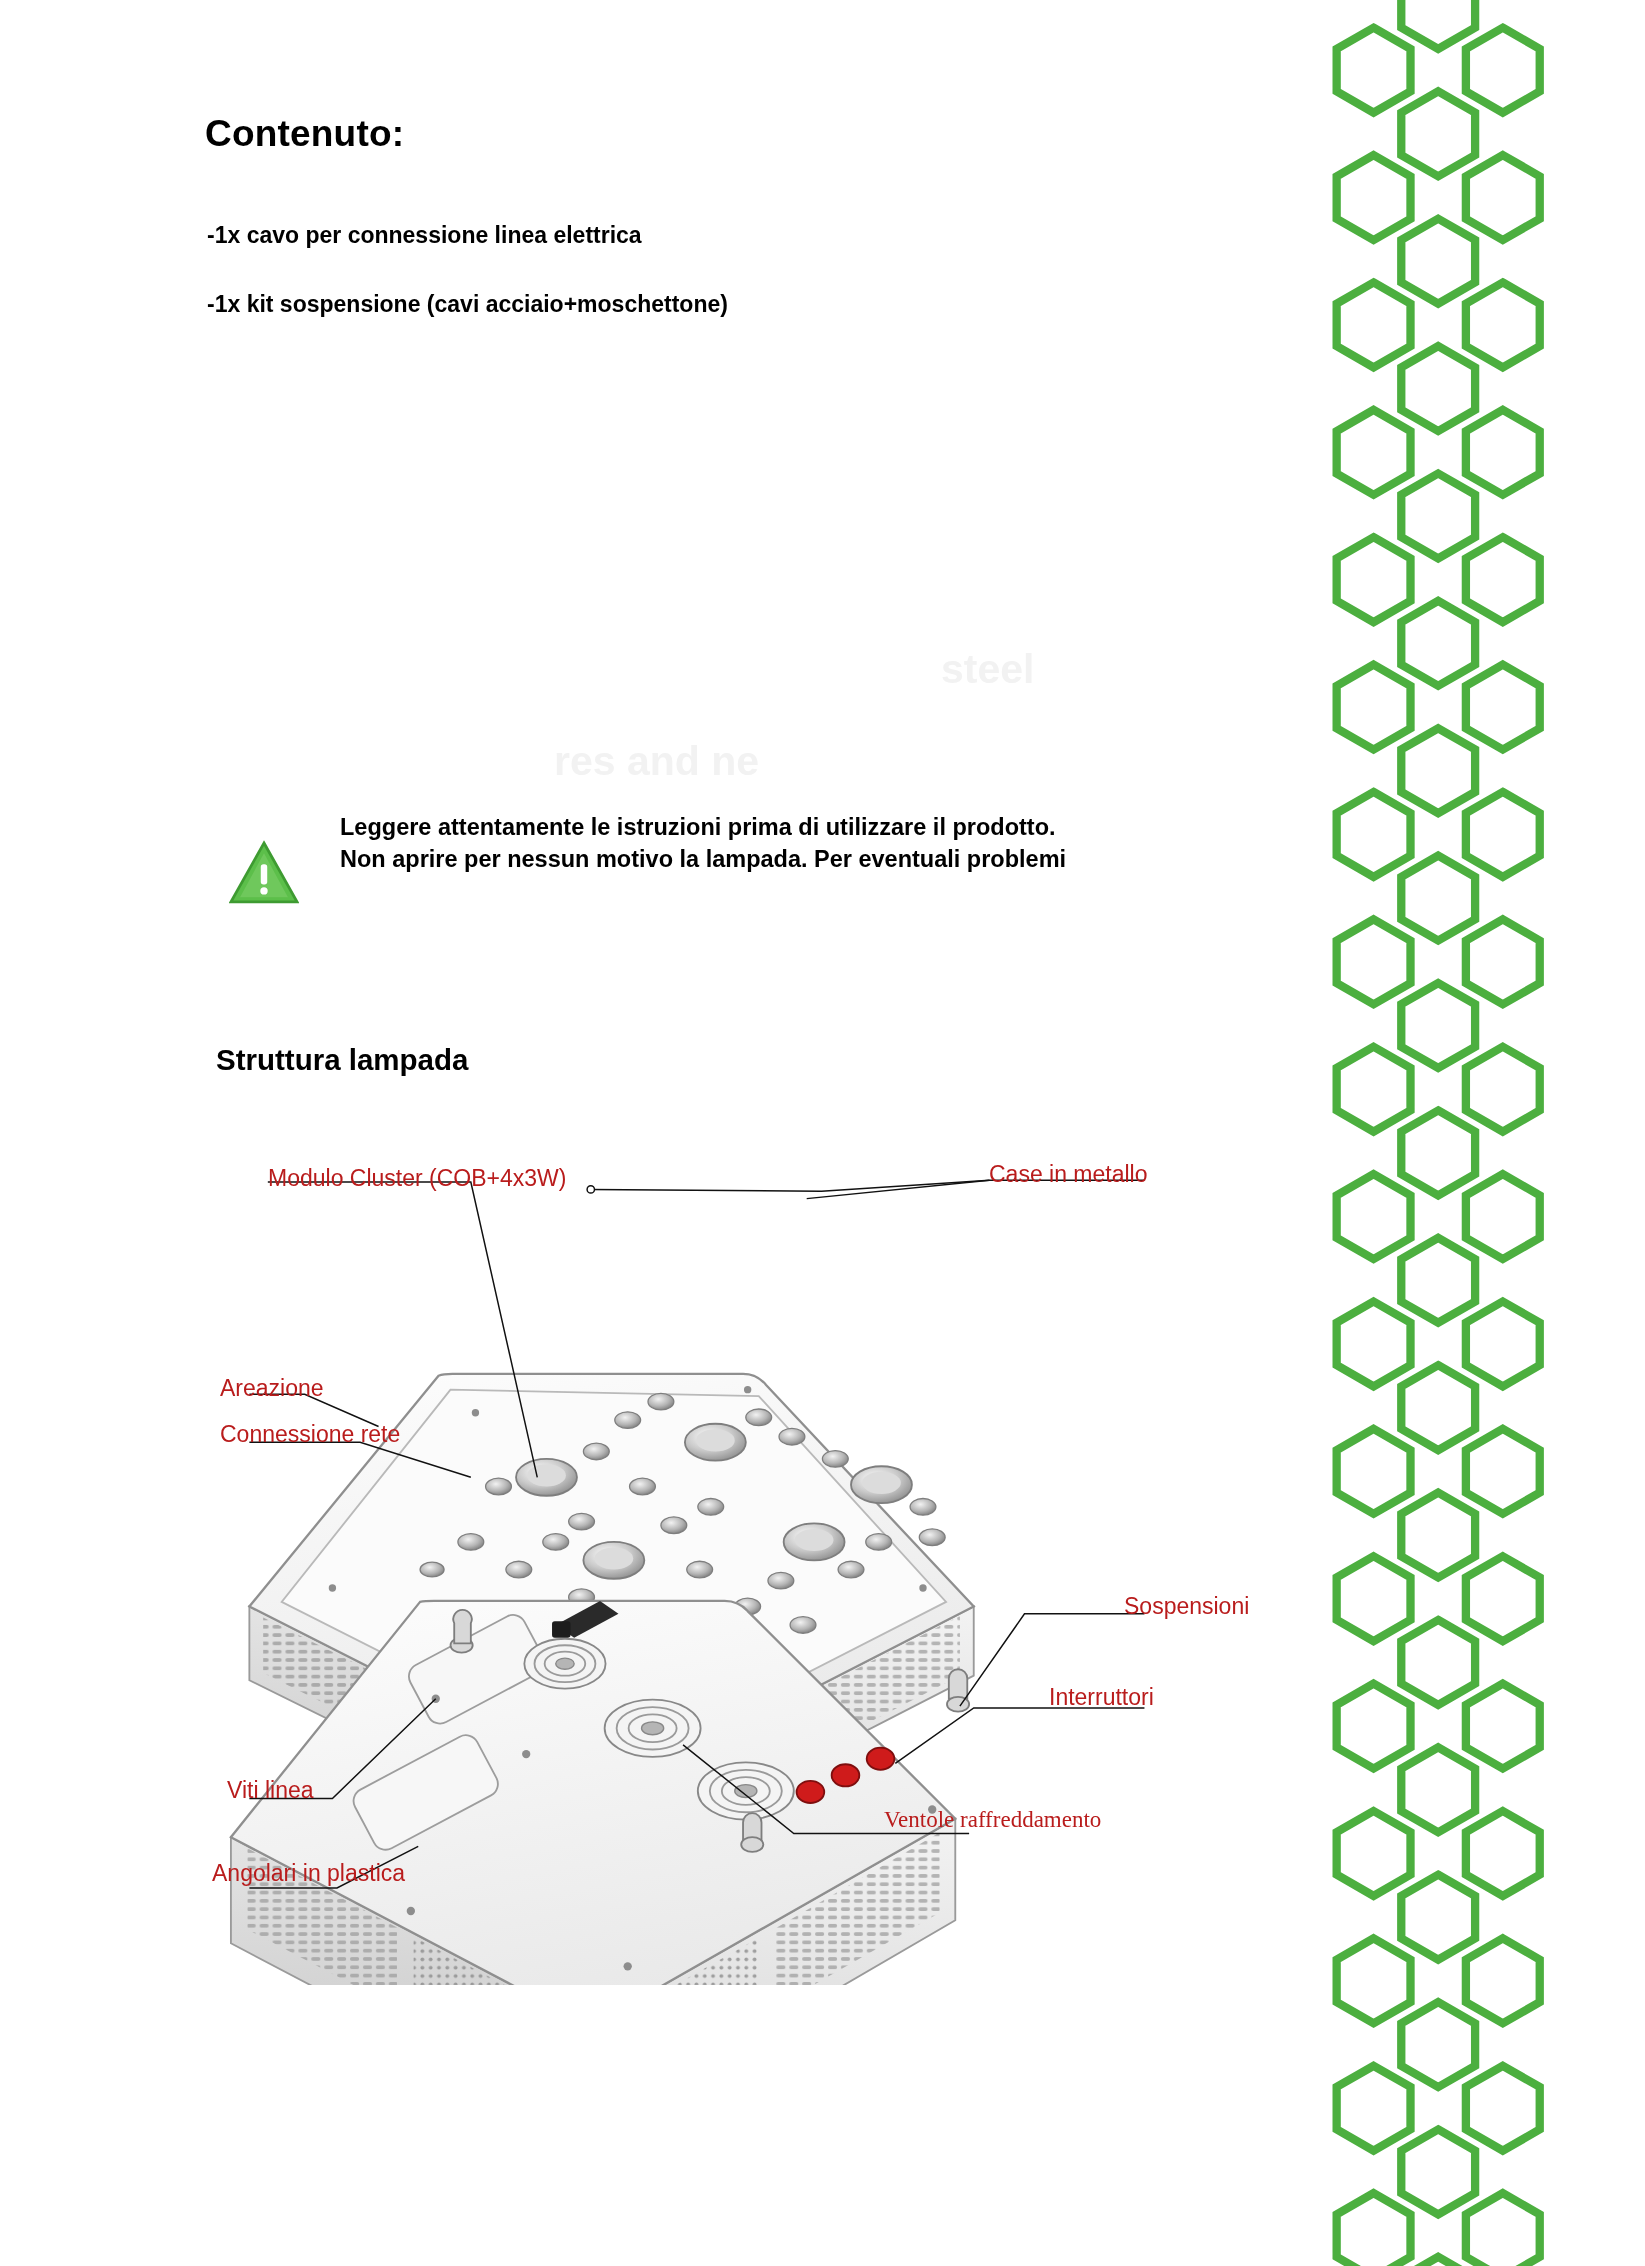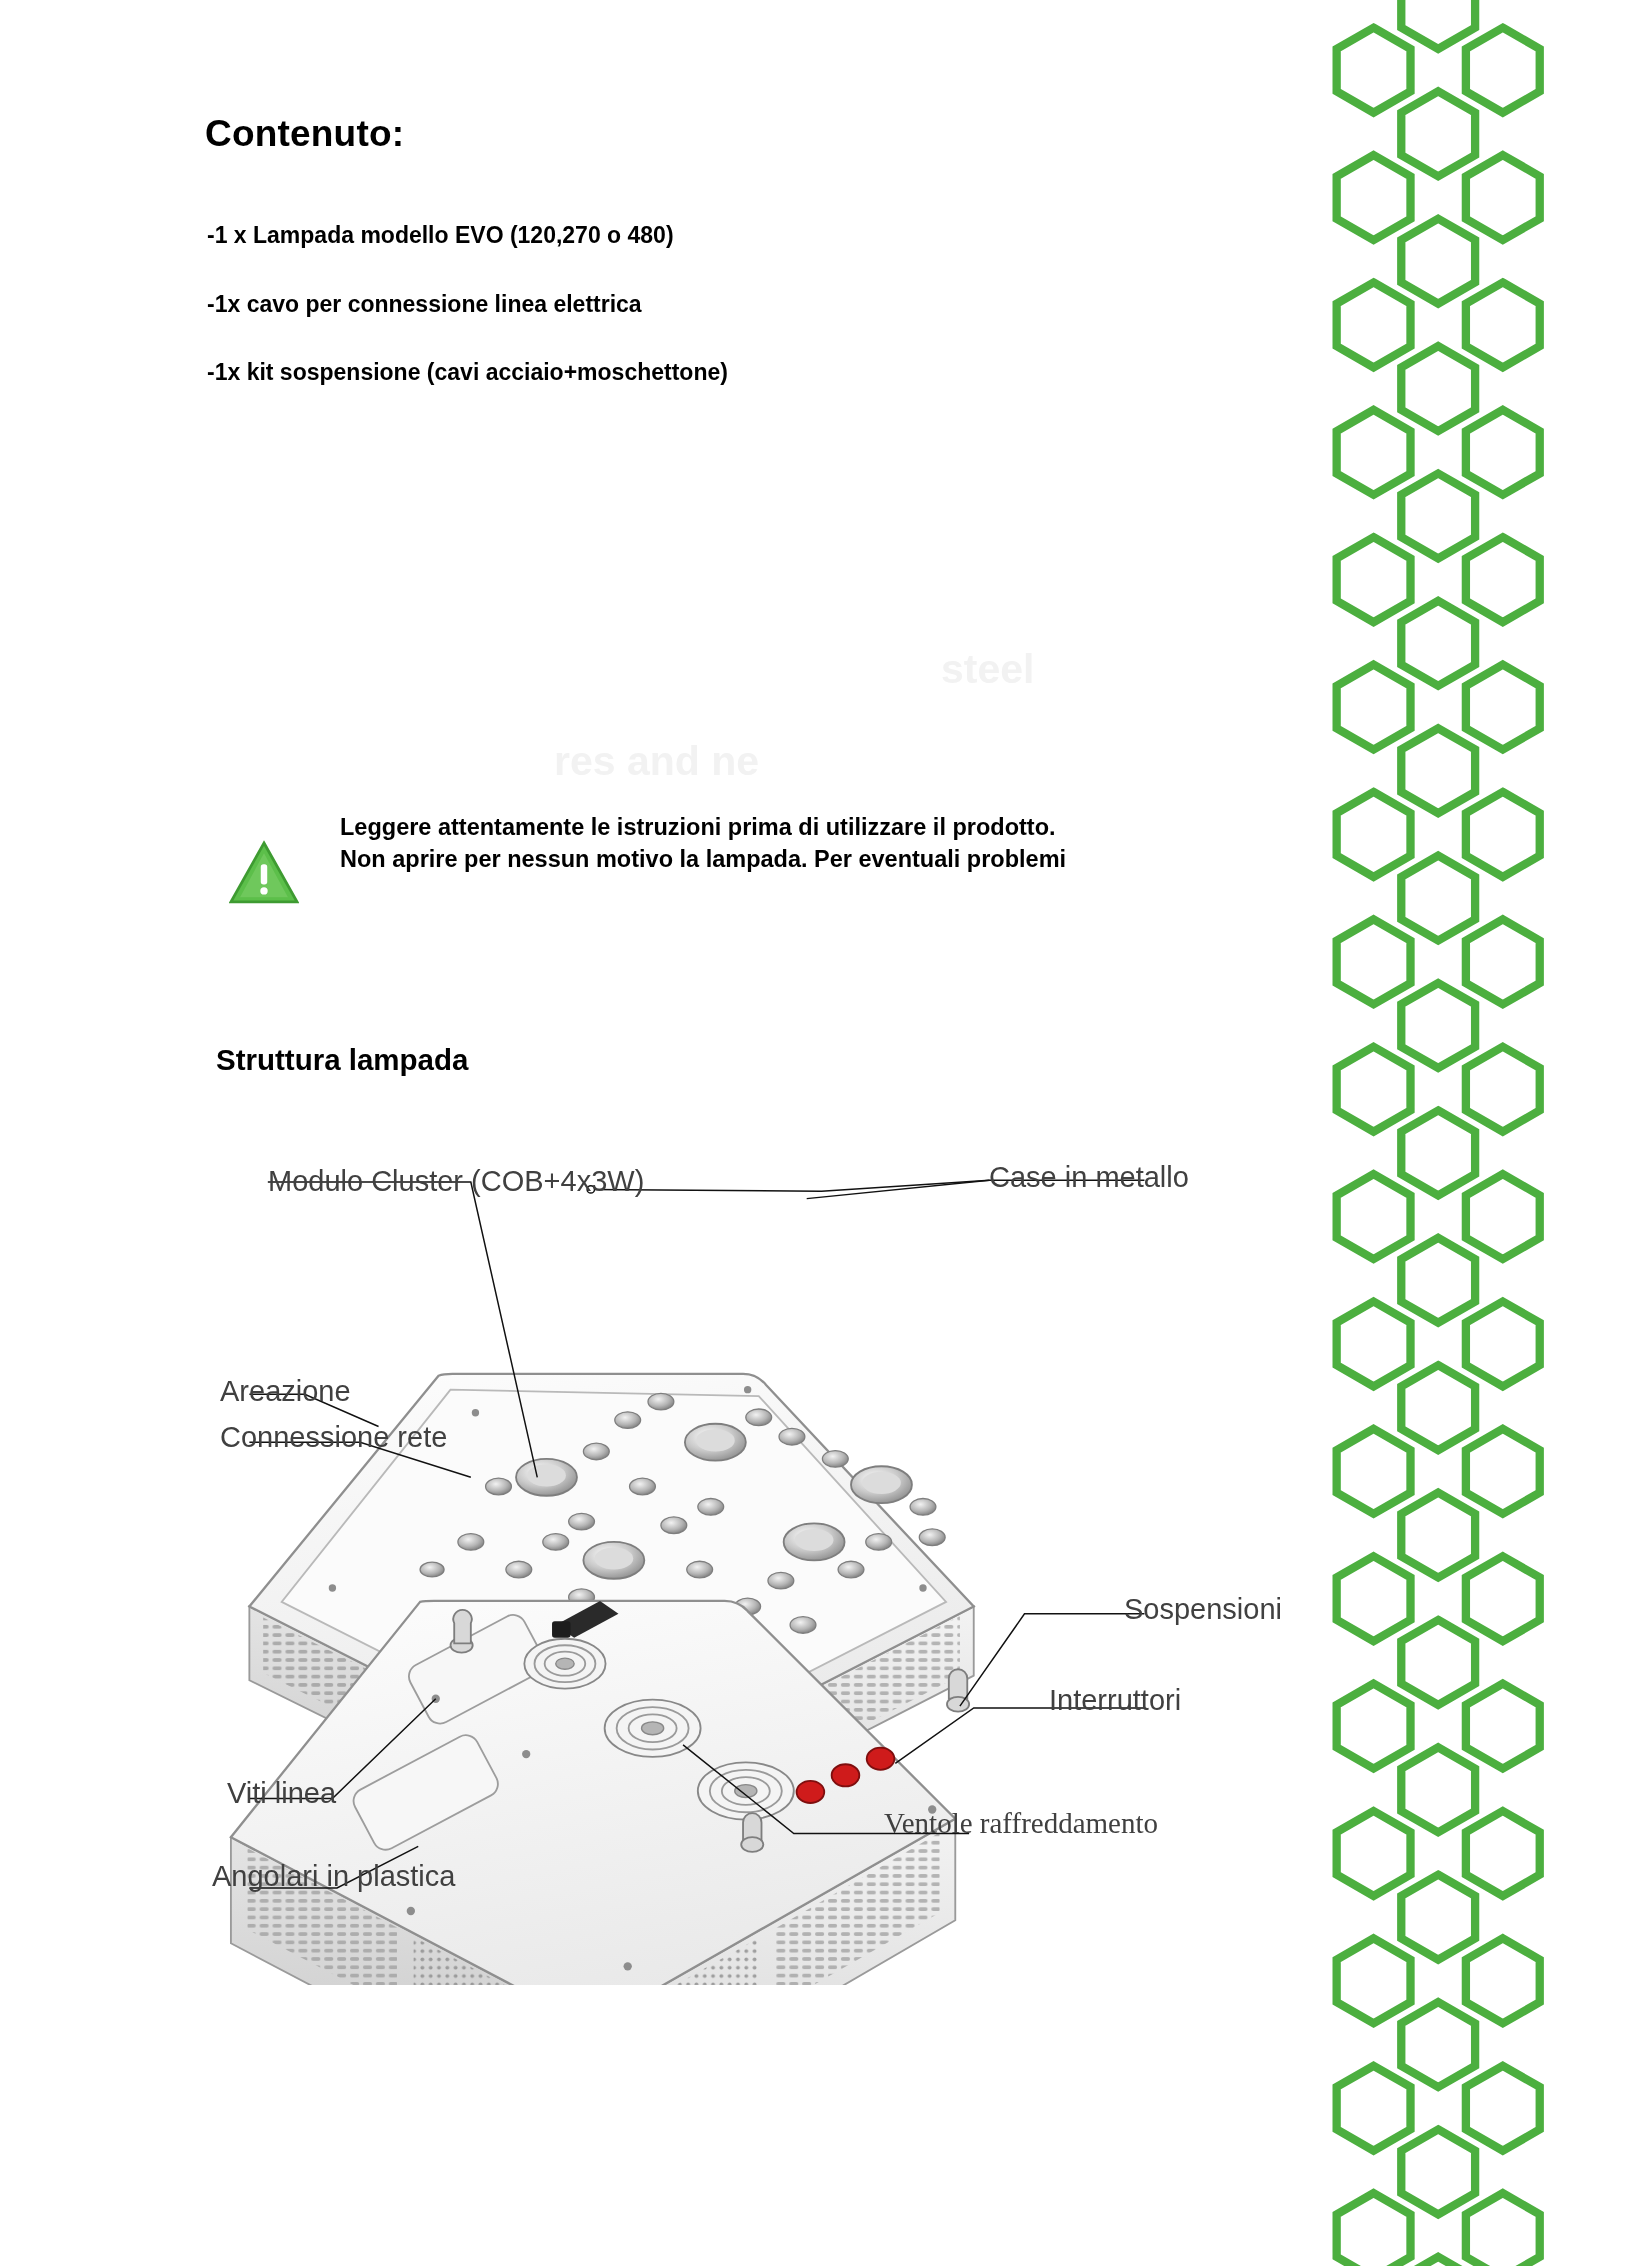--- a/index.html
+++ b/index.html
@@ -207,7 +207,6 @@
 <div class="heading-contenuto">Contenuto:</div>
 
 <div class="content-list">
-  <div class="item">-1 x Lampada modello EVO (120,270 o 480)</div>
   <div class="item">-1x cavo per connessione linea elettrica</div>
   <div class="item">-1x kit sospensione (cavi acciaio+moschettone)</div>
 </div>

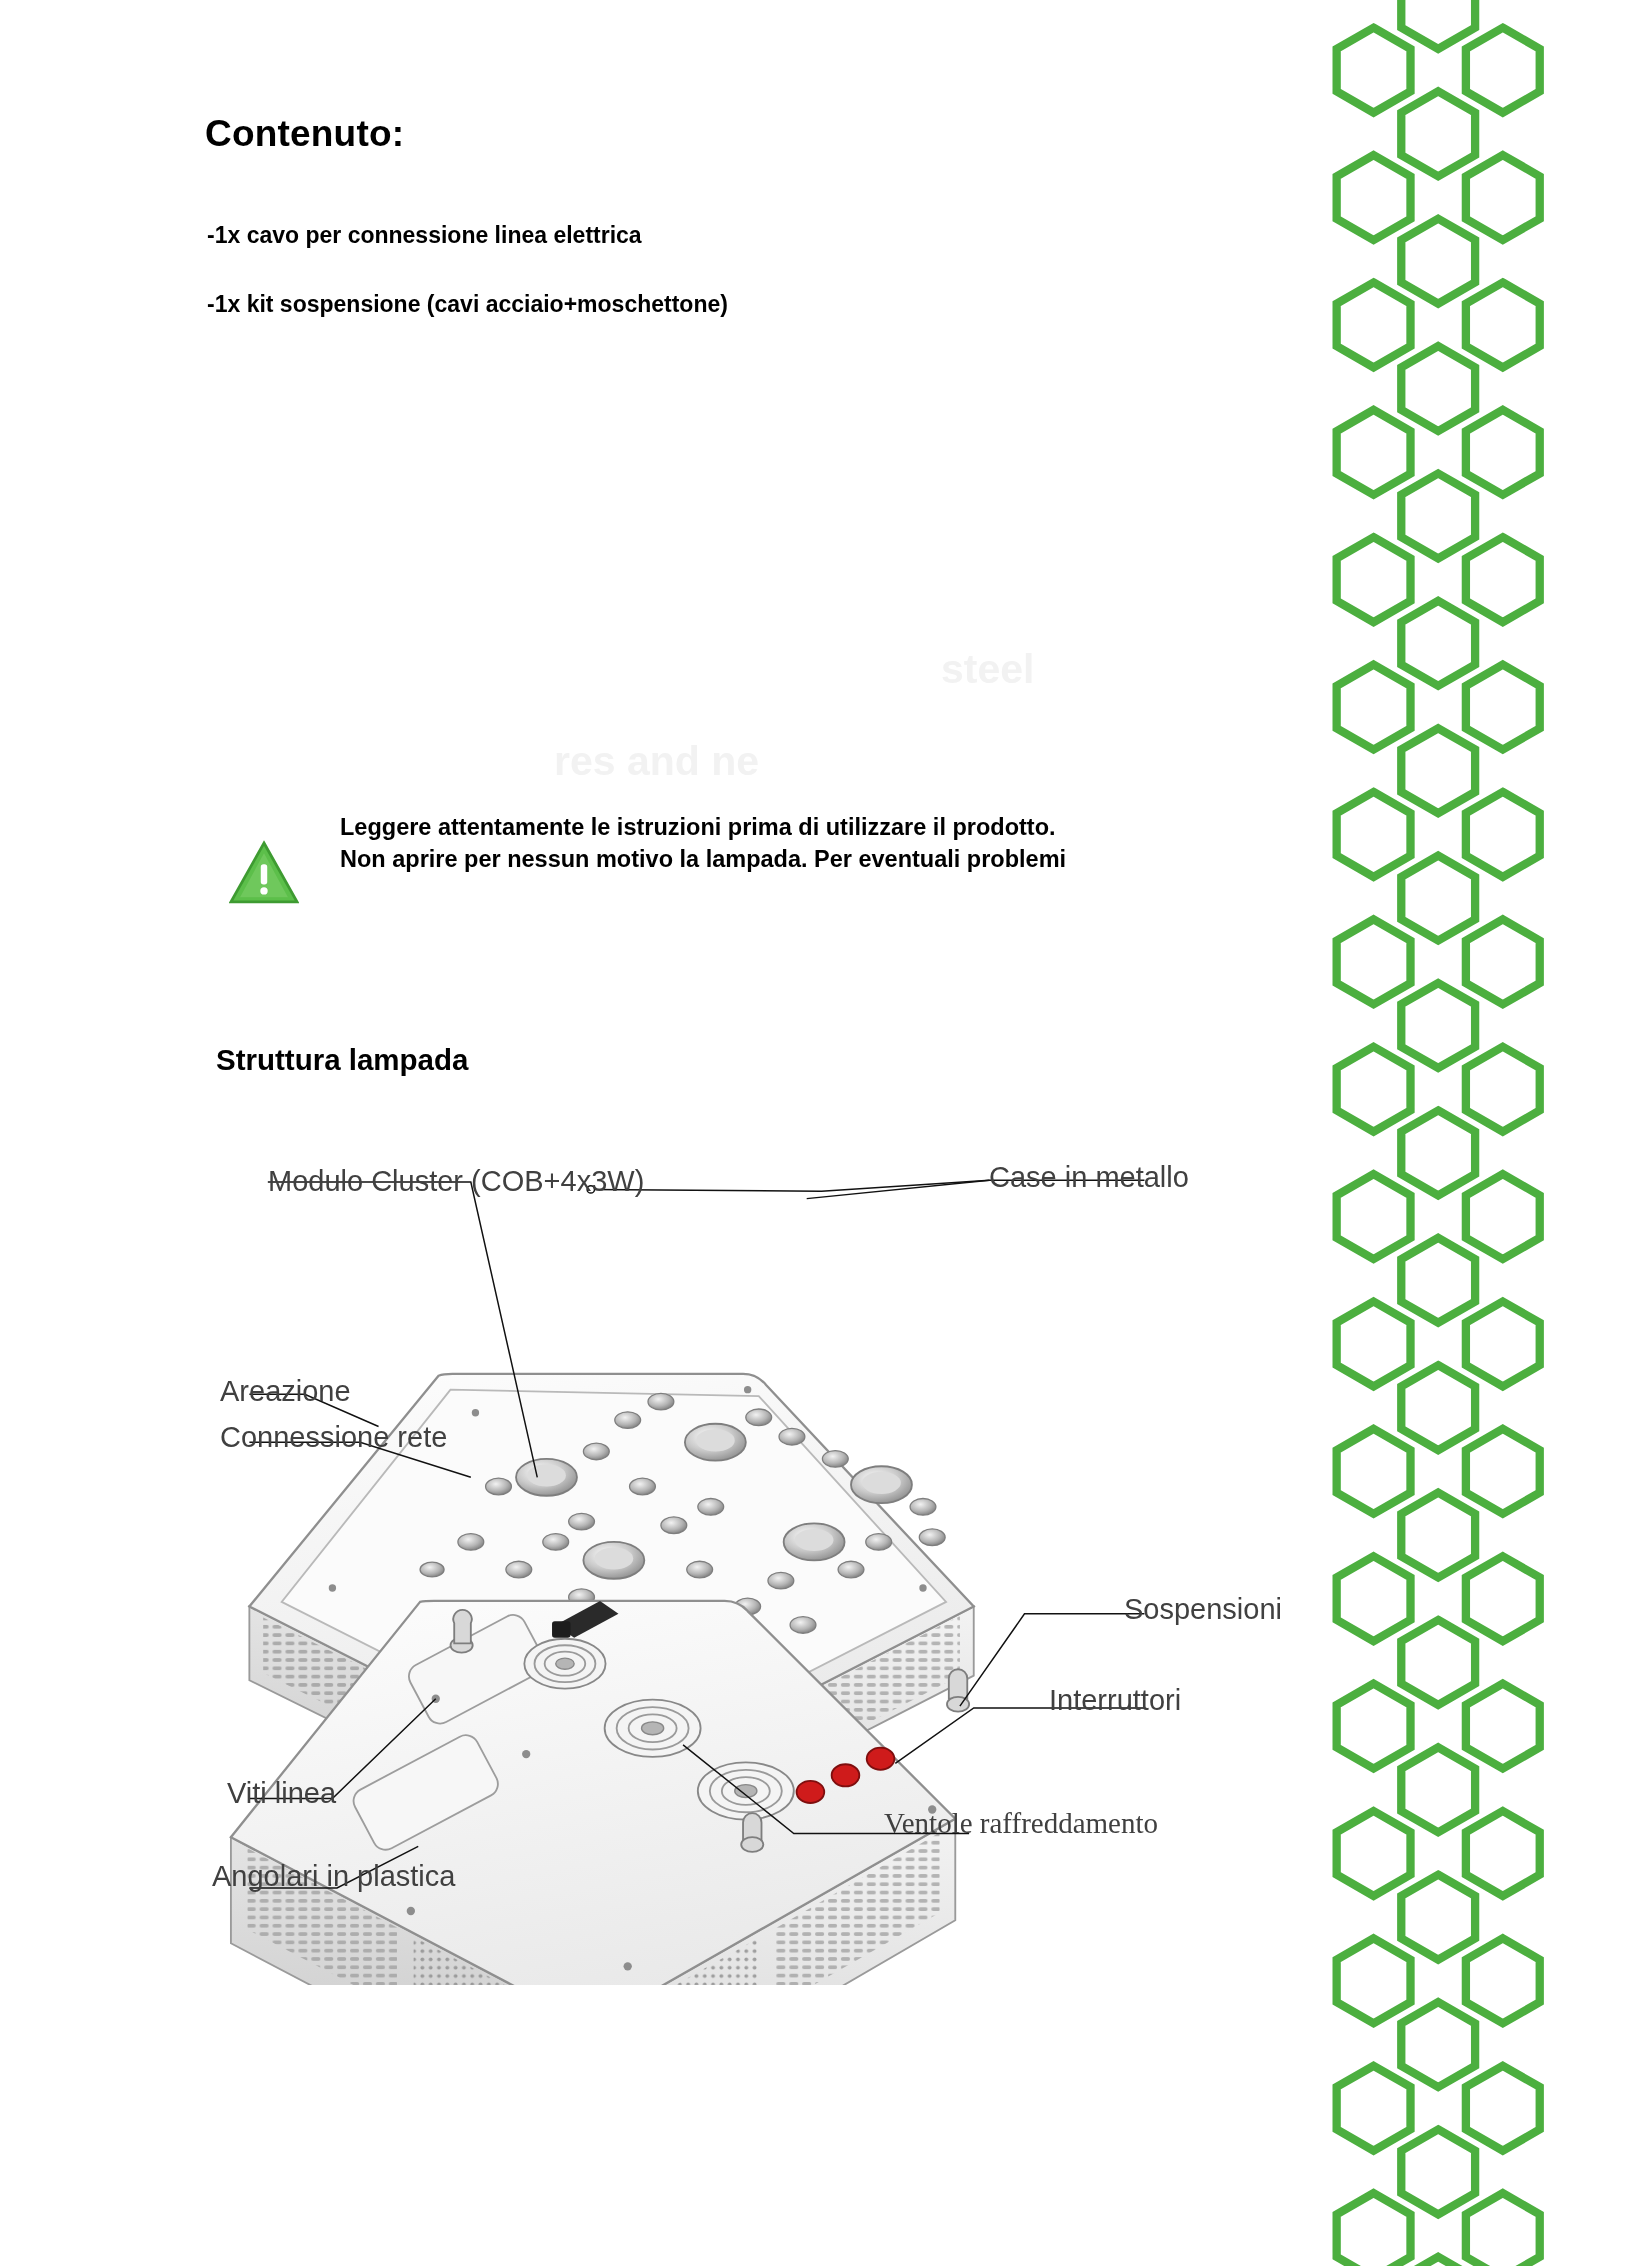--- a/index.html
+++ b/index.html
@@ -108,8 +108,8 @@
 
   .label {
     position: absolute;
-    font-size: 29px;
-    color: #404040;
+    font-size: 23px;
+    color: #b91c1c;
     white-space: nowrap;
   }
   .label-modulo        { left: 268px; top: 1165px; }

